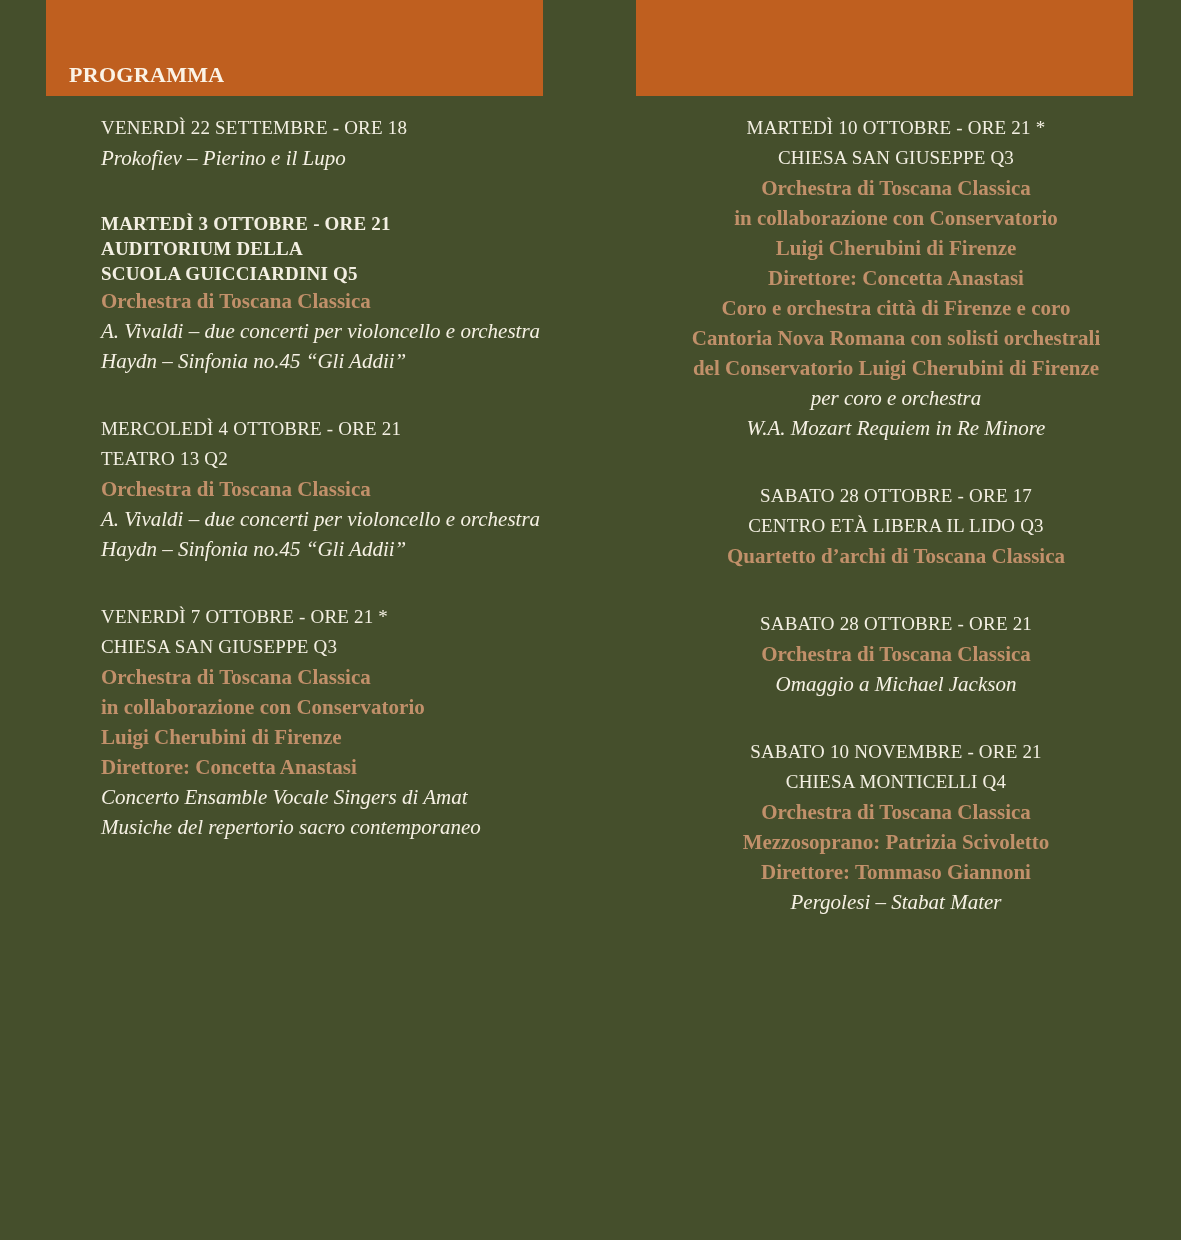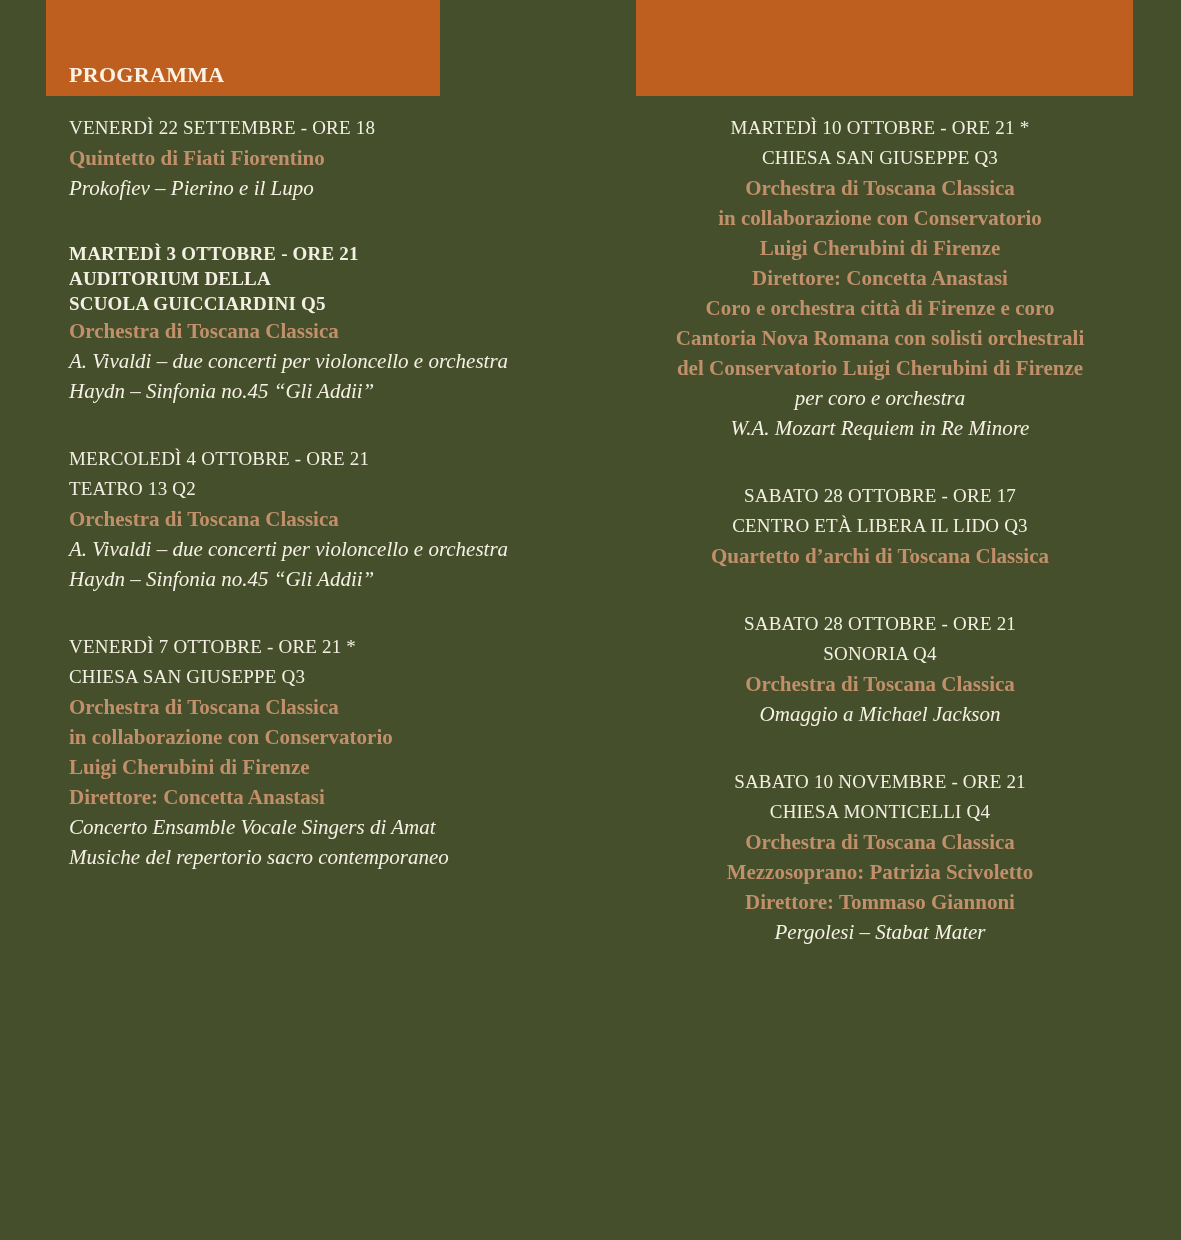--- a/index.html
+++ b/index.html
@@ -18,7 +18,7 @@
       height: 96px;
       background: #bf5f1f;
     }
-    .header-bar.left { left: 46px; width: 394px; }
+    .header-bar.left { left: 46px; width: 497px; }
     .header-bar.right { left: 636px; width: 497px; }
     .header-title {
       position: absolute;

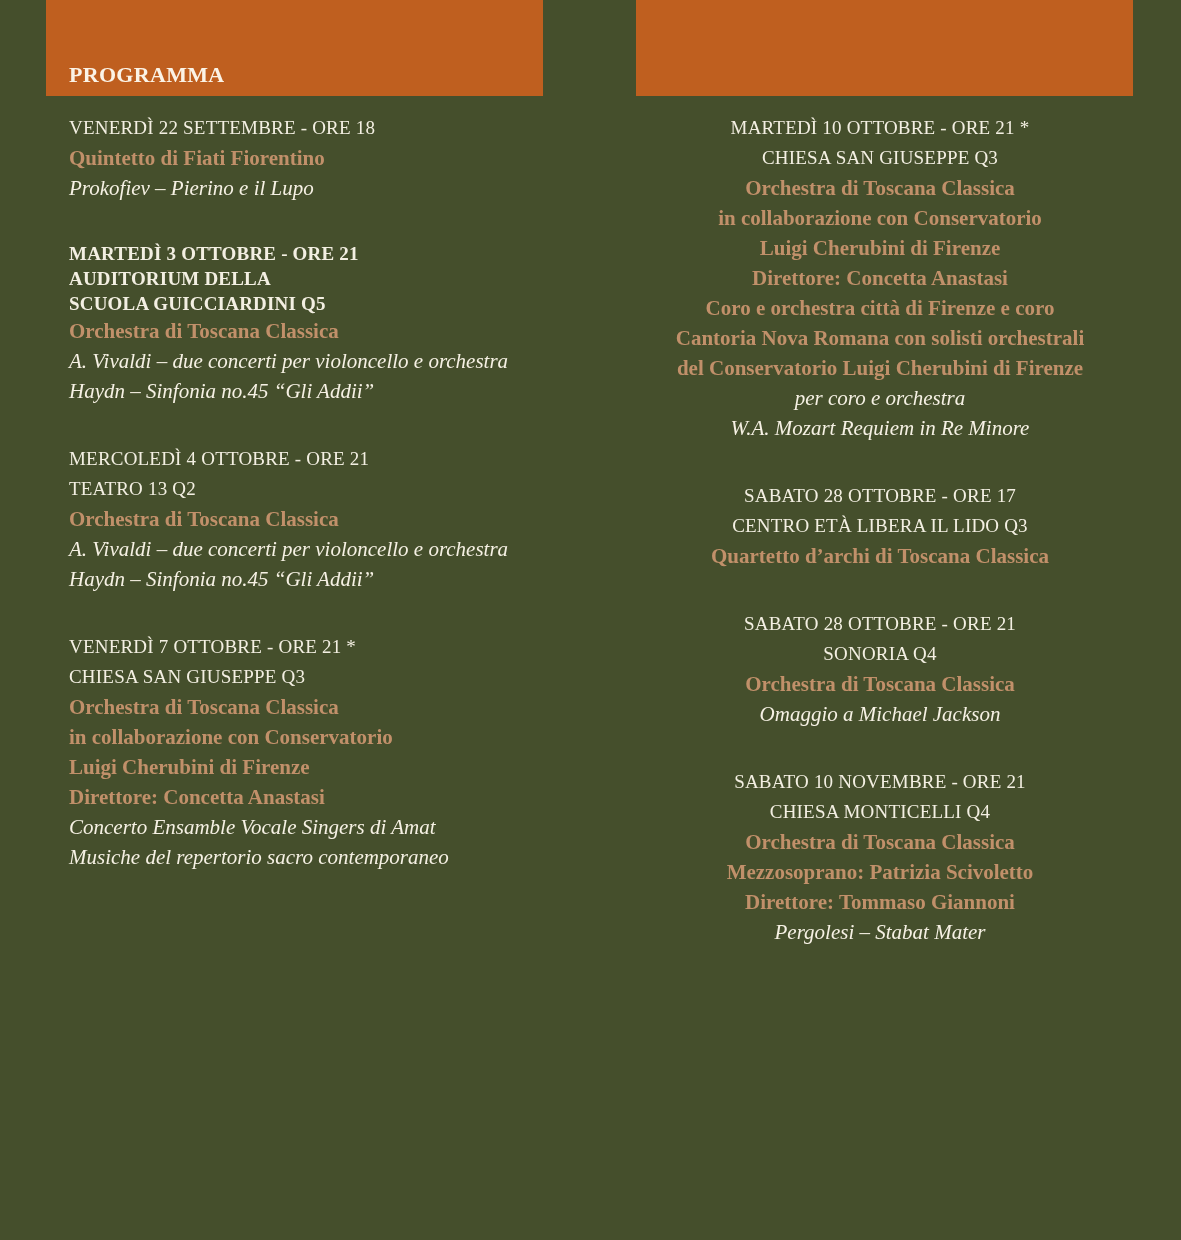--- a/index.html
+++ b/index.html
@@ -42,6 +42,7 @@
       font-size: 20px;
       line-height: 30px;
       white-space: nowrap;
+      margin-left: 32px;
     }
     .caps {
       font-size: 19px;

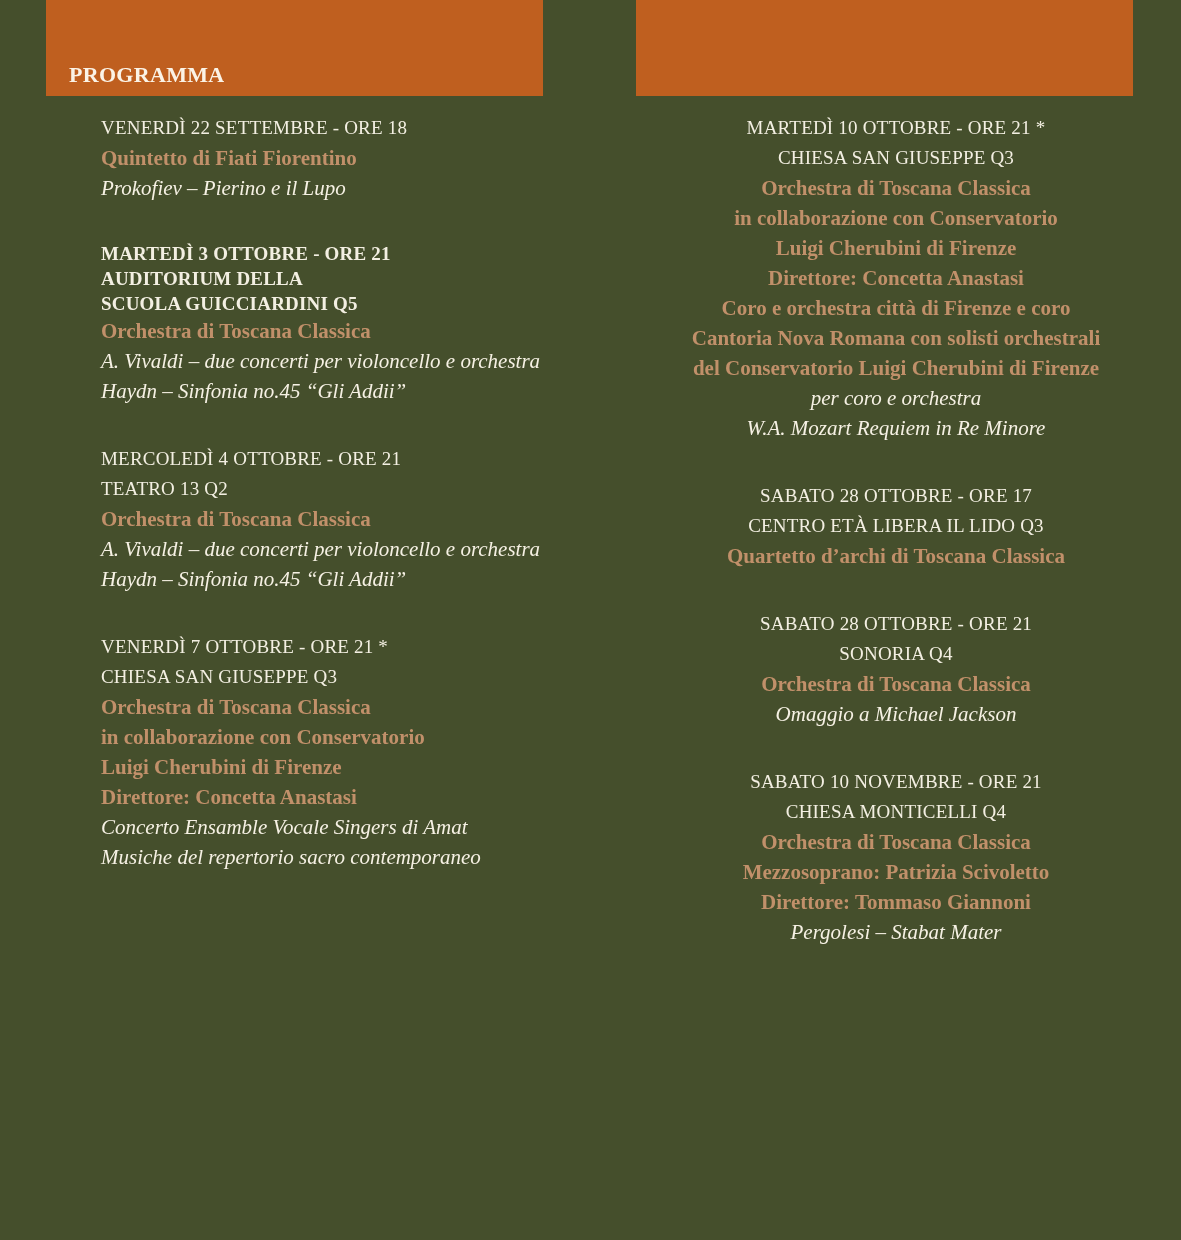--- a/index.html
+++ b/index.html
@@ -74,7 +74,6 @@
 
   <div class="event">
     <div class="line caps">VENERDÌ 22 SETTEMBRE - ORE 18</div>
-    <div class="line performer">Quintetto di Fiati Fiorentino</div>
     <div class="line program">Prokofiev – Pierino e il Lupo</div>
   </div>
 

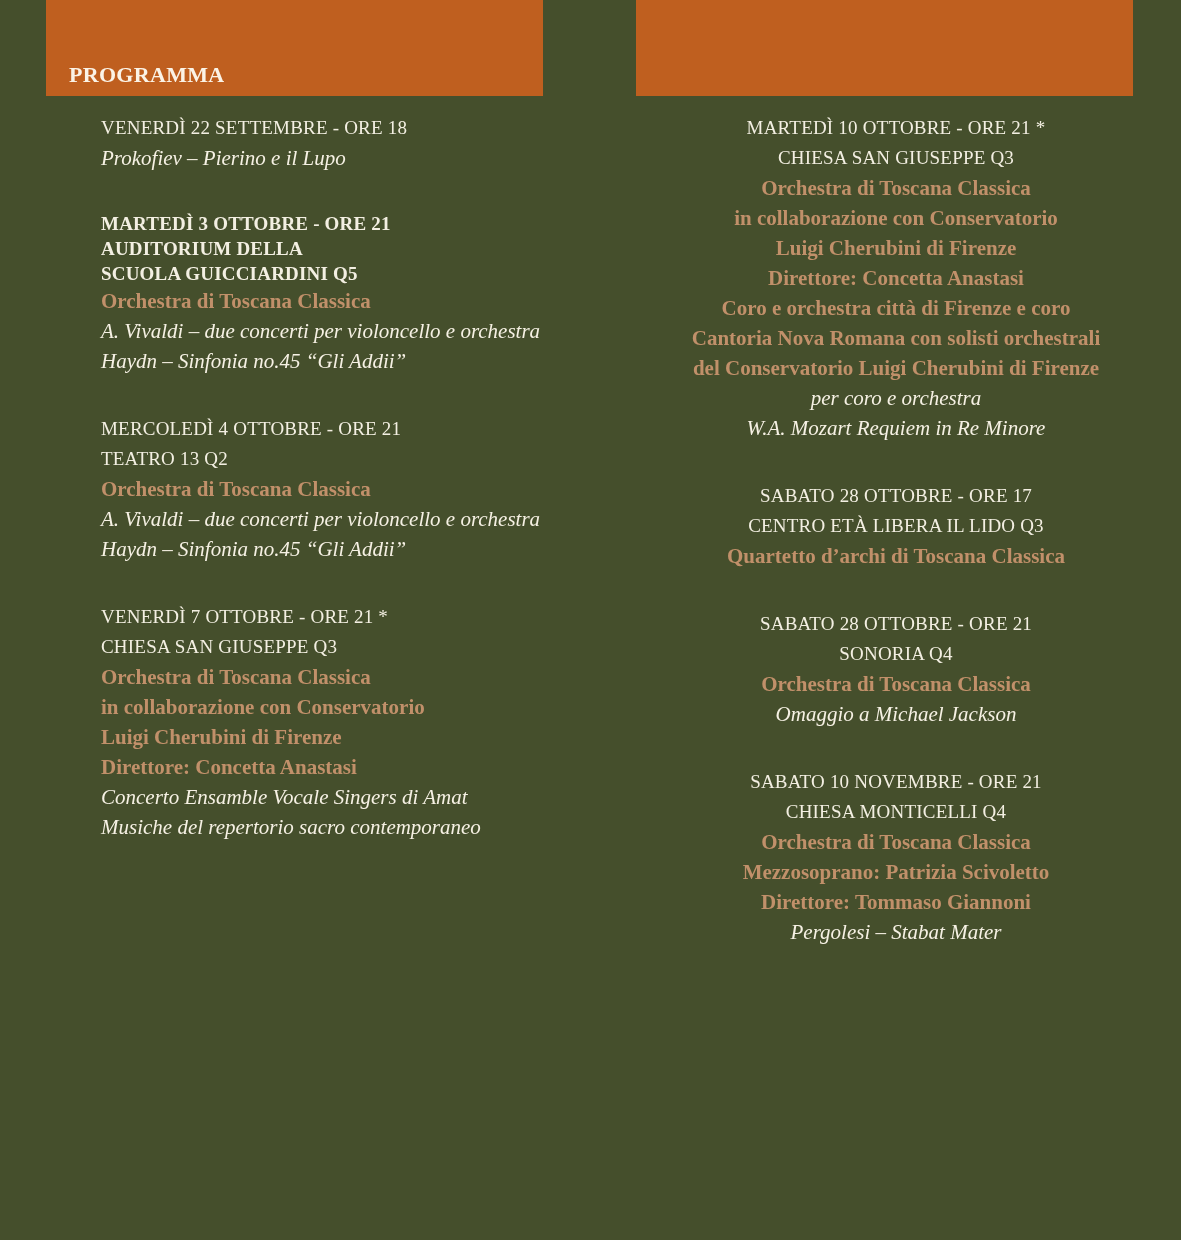--- a/index.html
+++ b/index.html
@@ -130,7 +130,6 @@
 
   <div class="event">
     <div class="line caps">SABATO 28 OTTOBRE - ORE 21</div>
-    <div class="line caps">SONORIA Q4</div>
     <div class="line performer">Orchestra di Toscana Classica</div>
     <div class="line program">Omaggio a Michael Jackson</div>
   </div>

